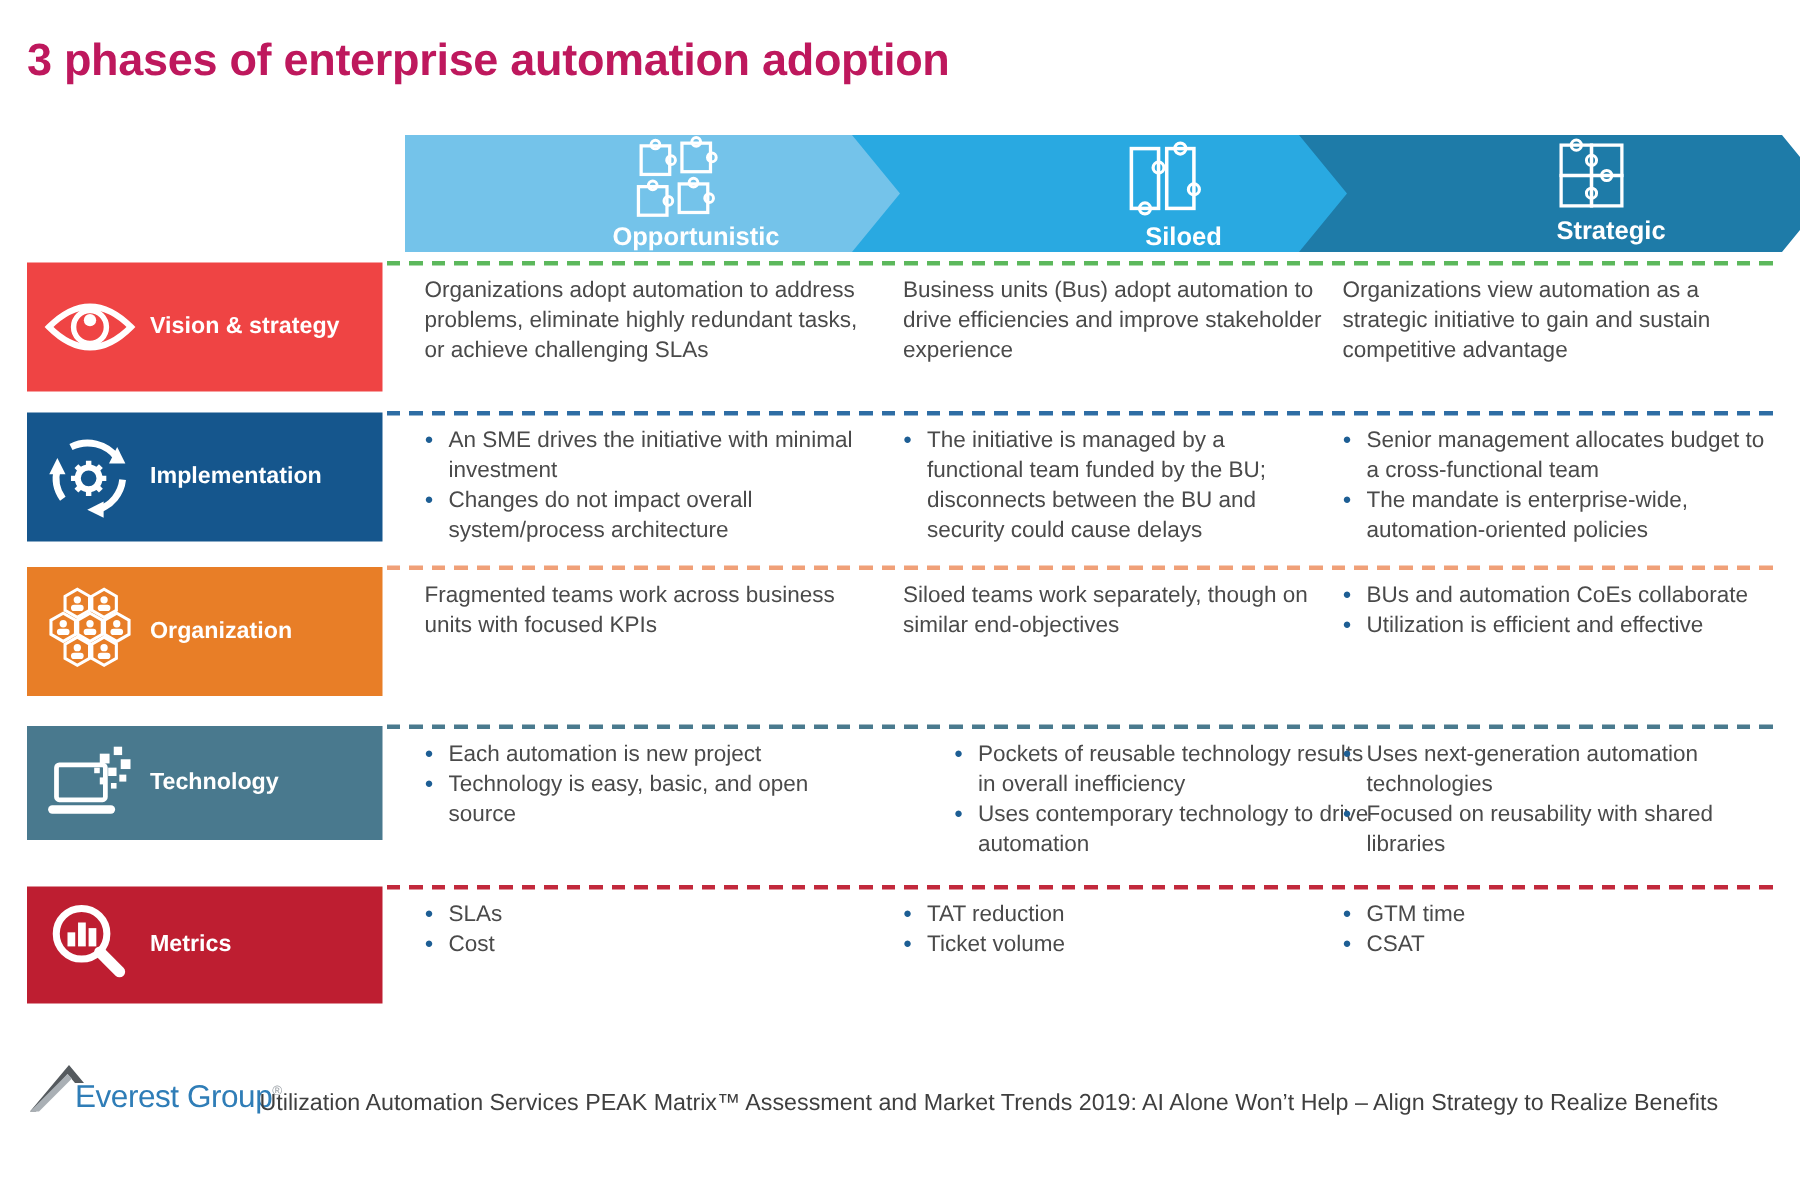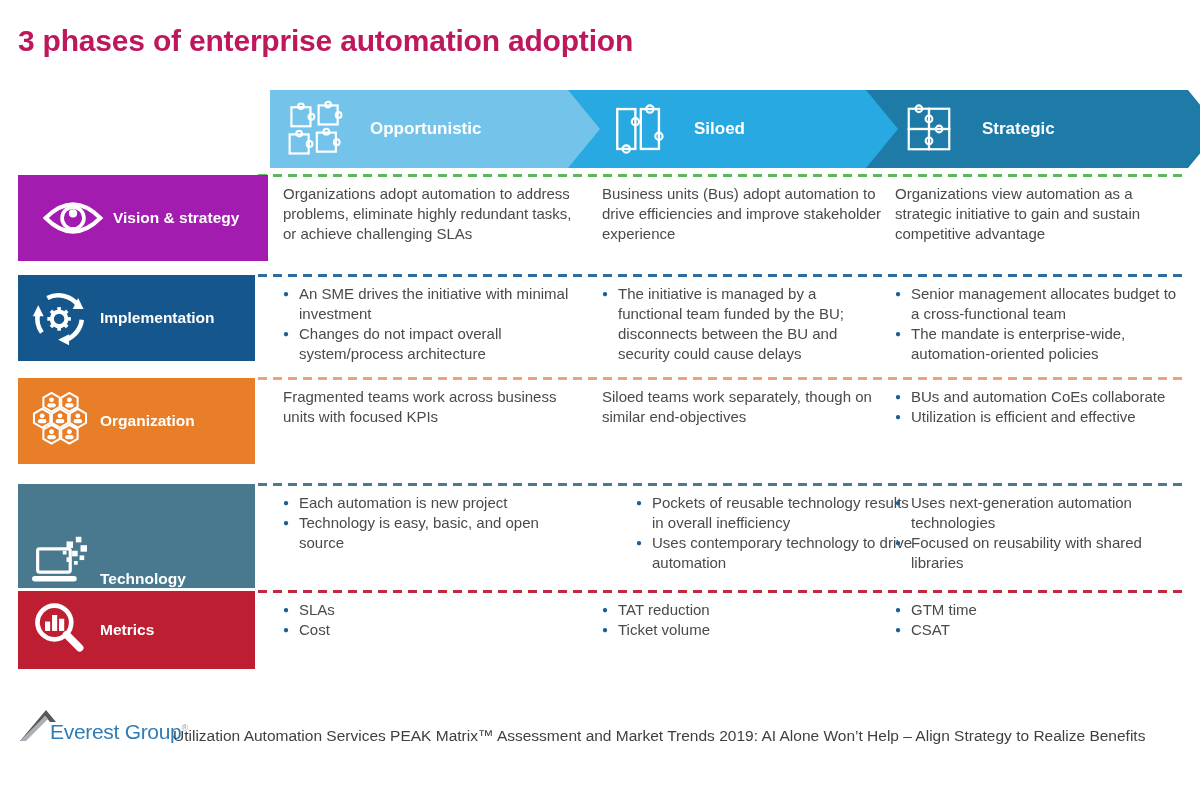--- a/index.html
+++ b/index.html
@@ -15,7 +15,7 @@
   .chevrons{position:absolute;left:270px;top:90px;width:915px;height:78px;}
   .chev{
     position:absolute;top:0;height:78px;display:flex;align-items:center;color:#fff;
-    font-weight:bold;font-size:17px;
+    font-weight:bold;font-size:17px;flex-direction:column;
   }
   .chev .chev-icon{display:inline-flex;}
   .chev .chev-label{margin-left:26px;}

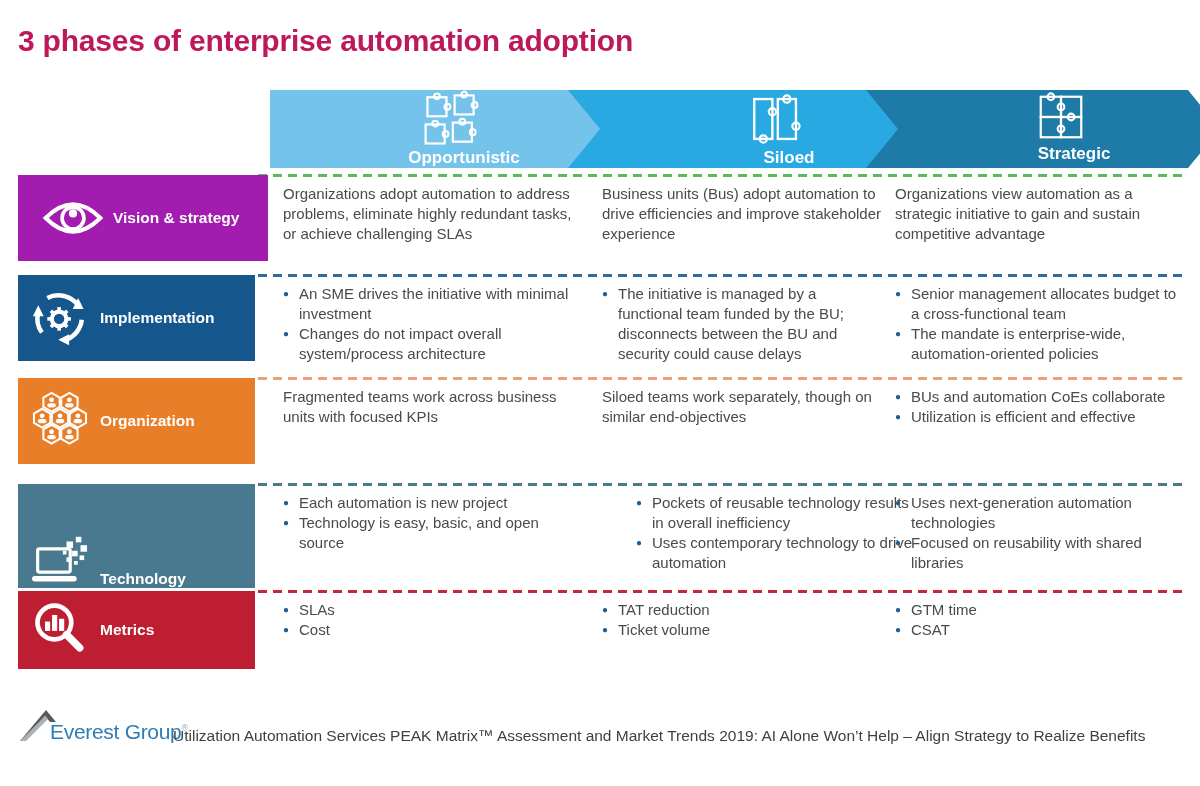--- a/index.html
+++ b/index.html
@@ -101,7 +101,7 @@
 <div id="rows">
     <div class="row" style="top: 174px; height: 92px;">
       <div class="row-line" style="background-image: repeating-linear-gradient(90deg, rgb(92, 184, 92) 0px, rgb(92, 184, 92) 9px, transparent 9px, transparent 15px);"></div>
-      <div class="row-box" style="background: #a21caf; height: 86px; padding-left: 13px;">
+      <div class="row-box" style="background: #ef4444; height: 86px;">
         <span class="row-icon">
           <svg width="62" height="42" viewBox="0 0 68 44">
         <path d="M4 22 Q34 -8 64 22 Q34 52 4 22 Z" stroke="#fff" fill="none" stroke-width="4.5"></path>

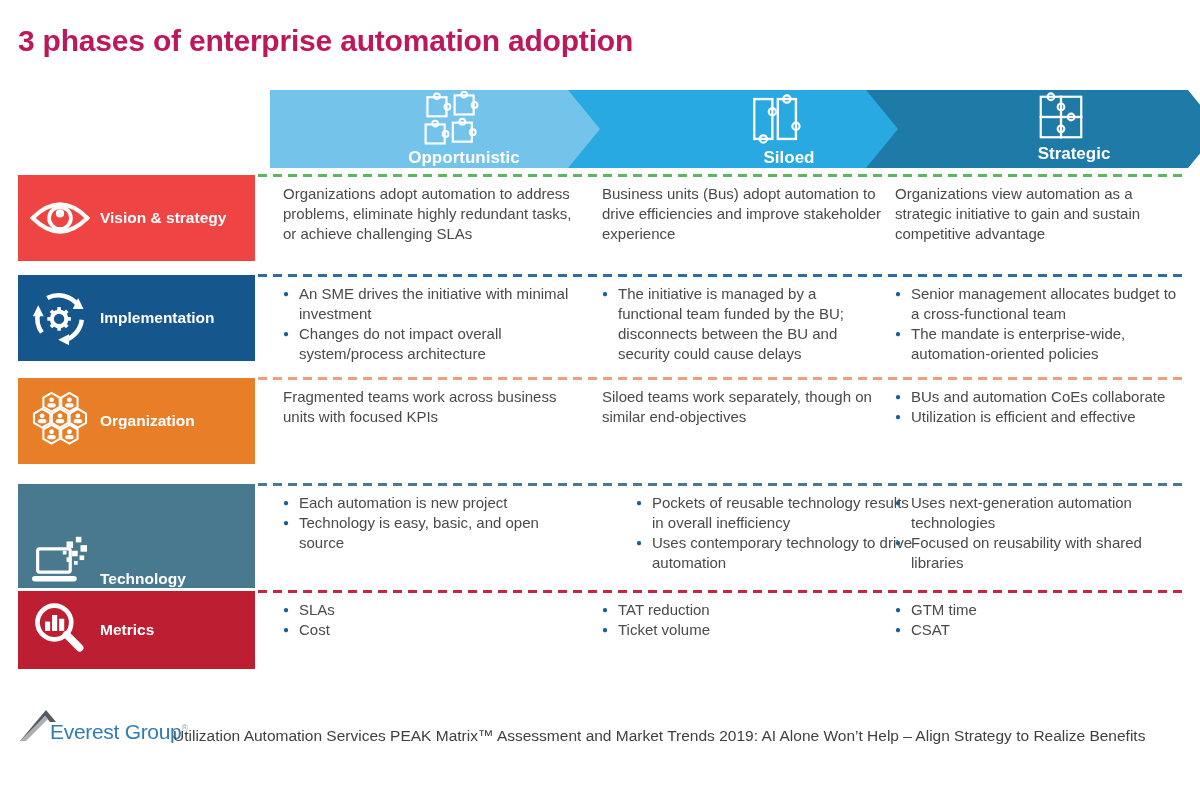--- a/index.html
+++ b/index.html
@@ -210,7 +210,7 @@
     </div>
     <div class="row" style="top: 483px; height: 92px;">
       <div class="row-line" style="background-image: repeating-linear-gradient(90deg, rgb(74, 122, 142) 0px, rgb(74, 122, 142) 9px, transparent 9px, transparent 15px);"></div>
-      <div class="row-box" style="background: rgb(73, 121, 142); height: 104px; align-items: flex-end;">
+      <div class="row-box" style="background: rgb(73, 121, 142); height: 76px;">
         <span class="row-icon">
           <svg width="62" height="54" viewBox="0 0 66 58">
         <rect x="9" y="16" width="35" height="25" rx="2" stroke="#fff" fill="none" stroke-width="3.4"></rect>

